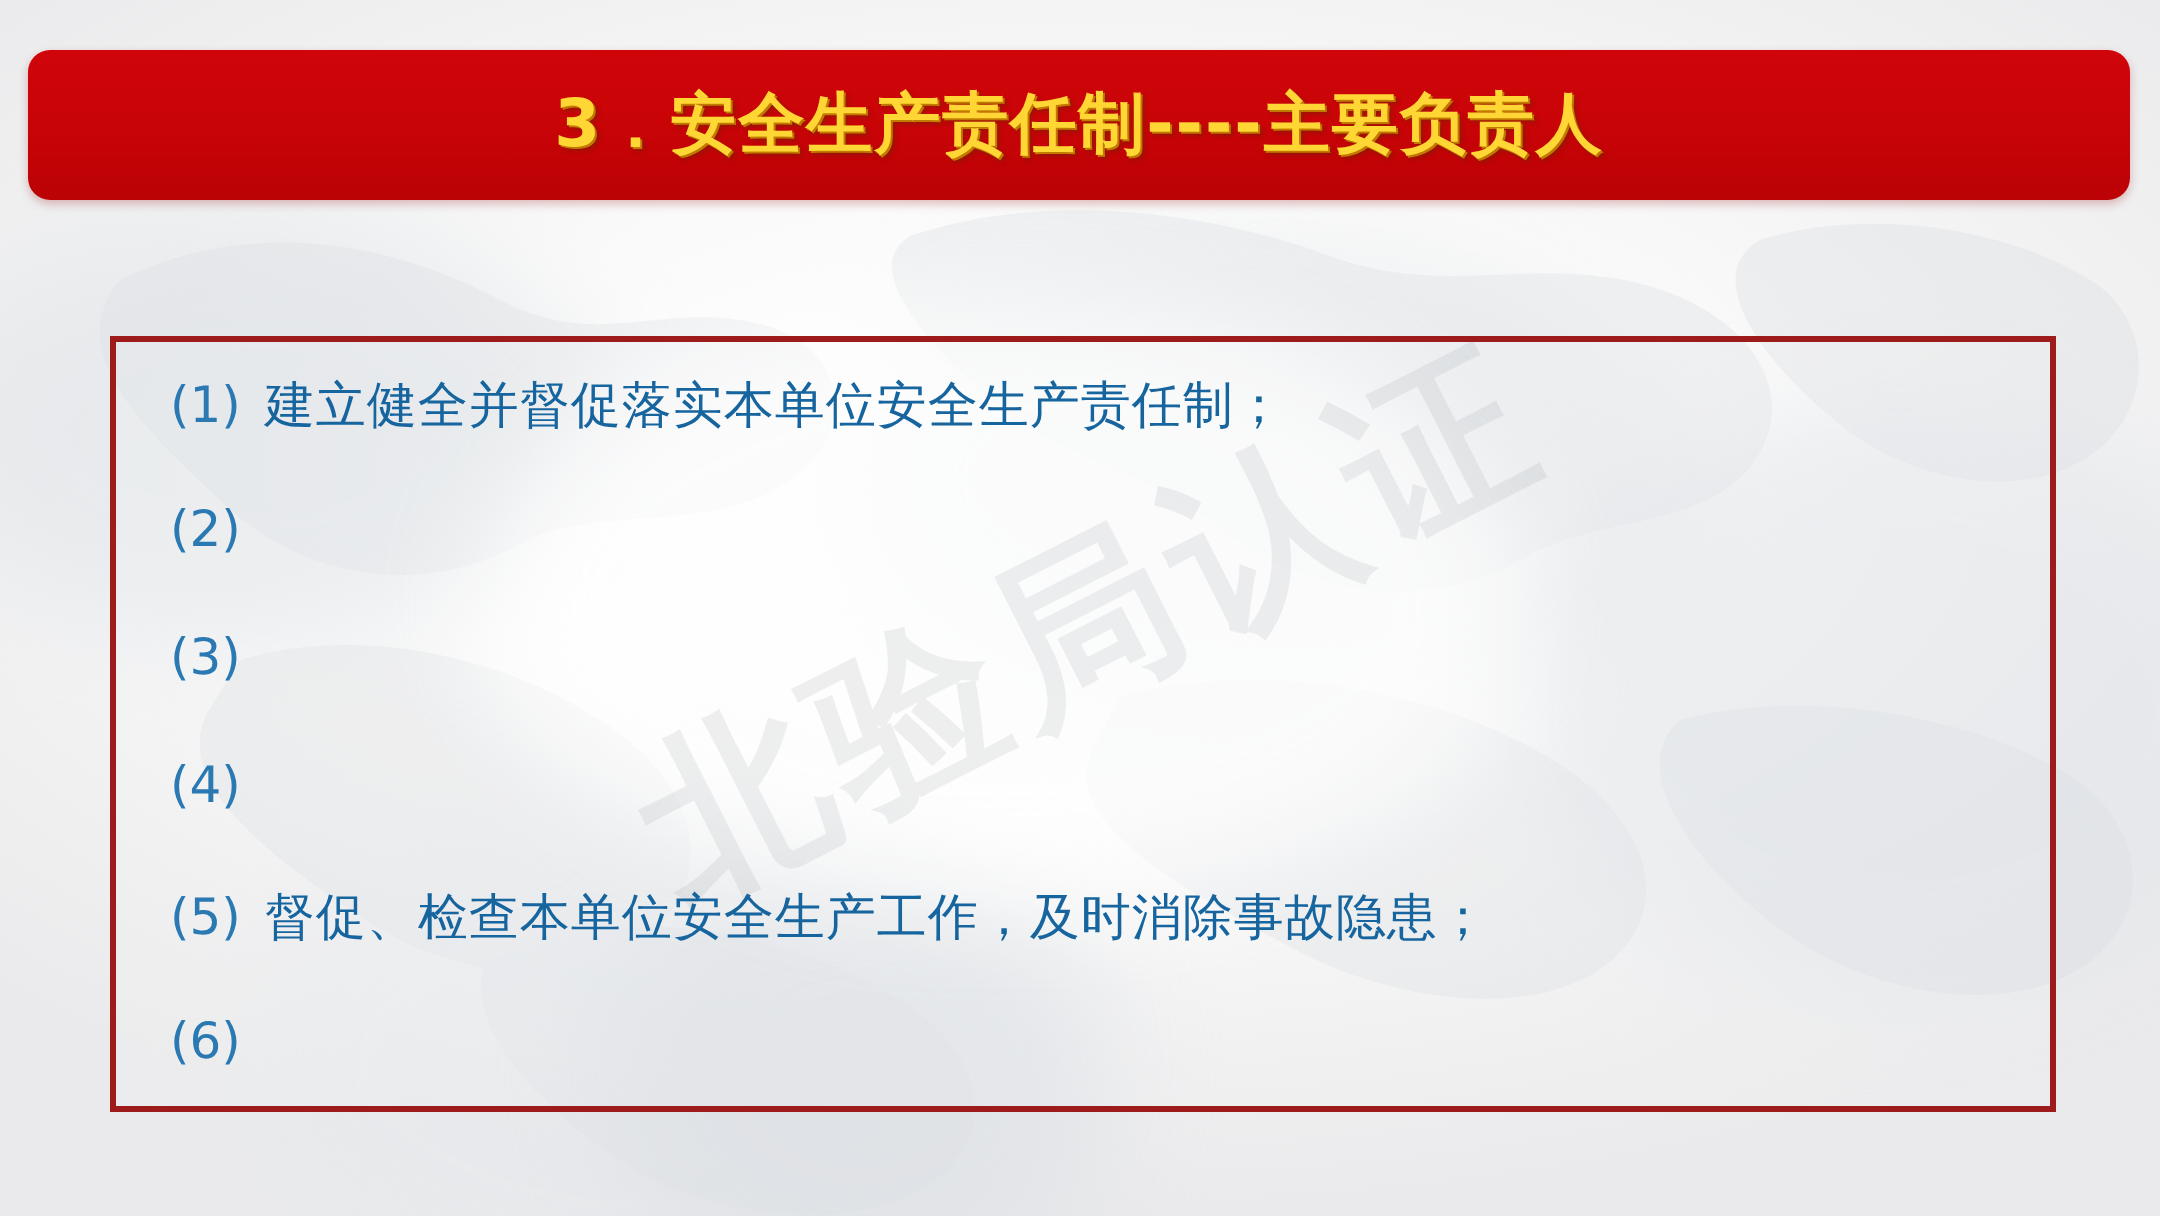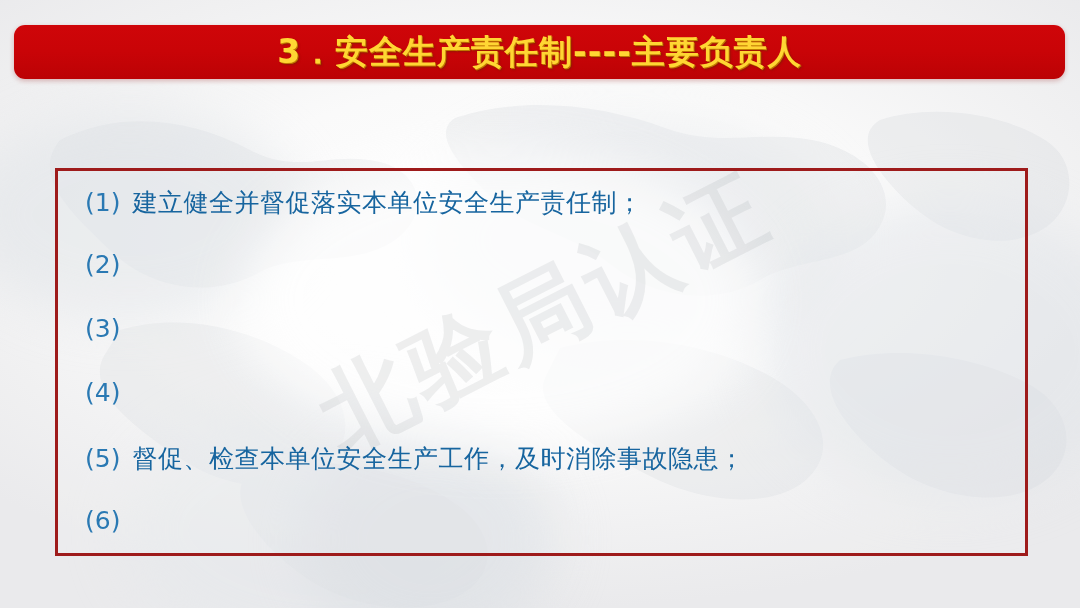--- a/index.html
+++ b/index.html
@@ -66,7 +66,7 @@
     left: 14px;
     top: 25px;
     width: 1051px;
-    height: 54px;
+    height: 75px;
     border-radius: 11px;
     background: linear-gradient(180deg, #cf0509 0%, #c90407 48%, #bb0205 100%);
     box-shadow: 0 2px 5px rgba(150, 20, 20, 0.28);

